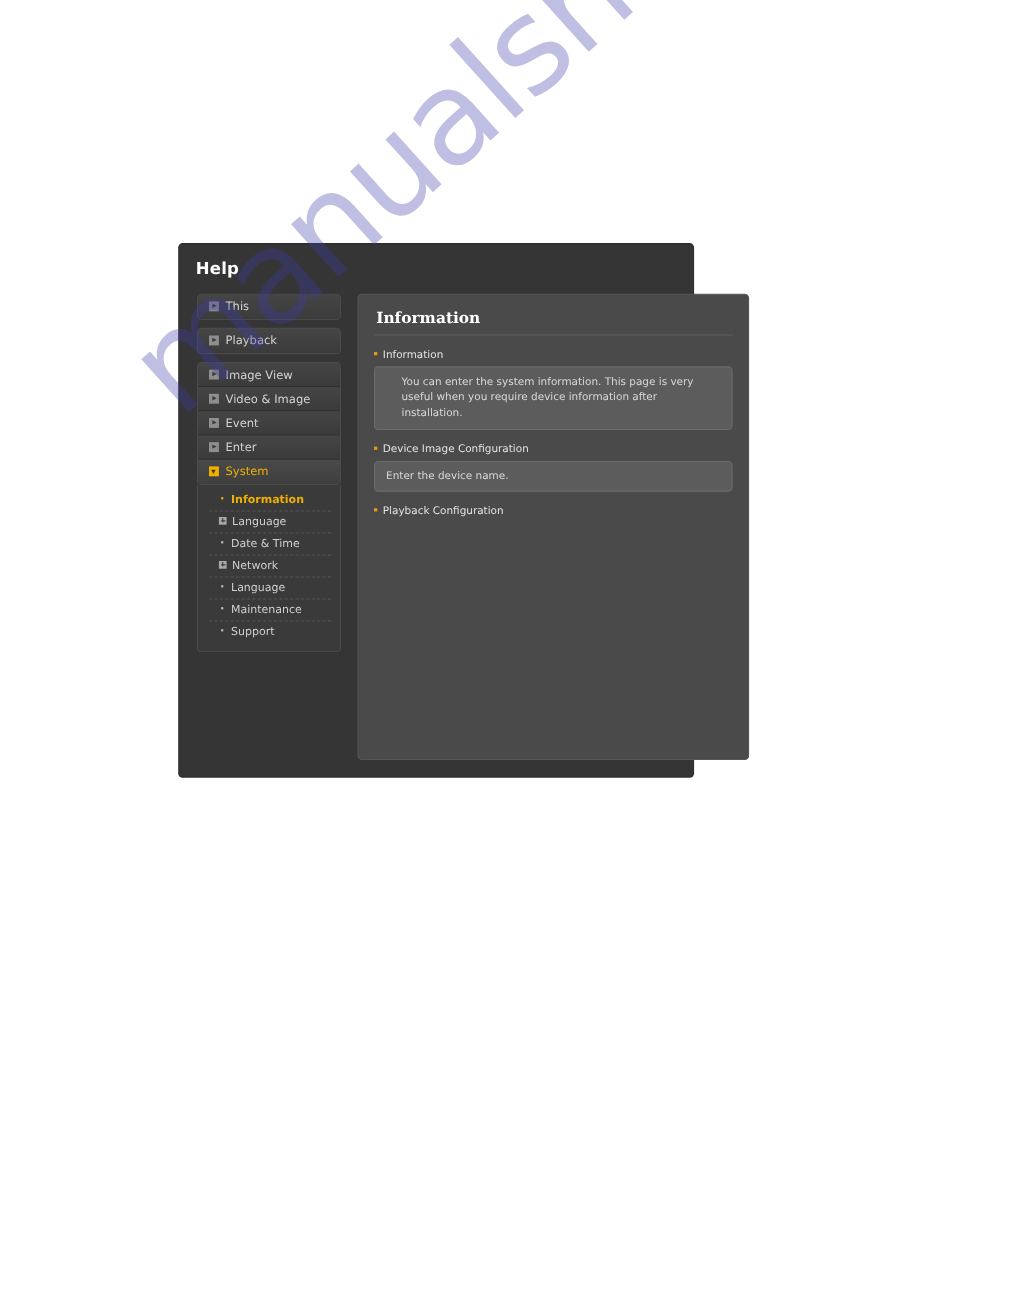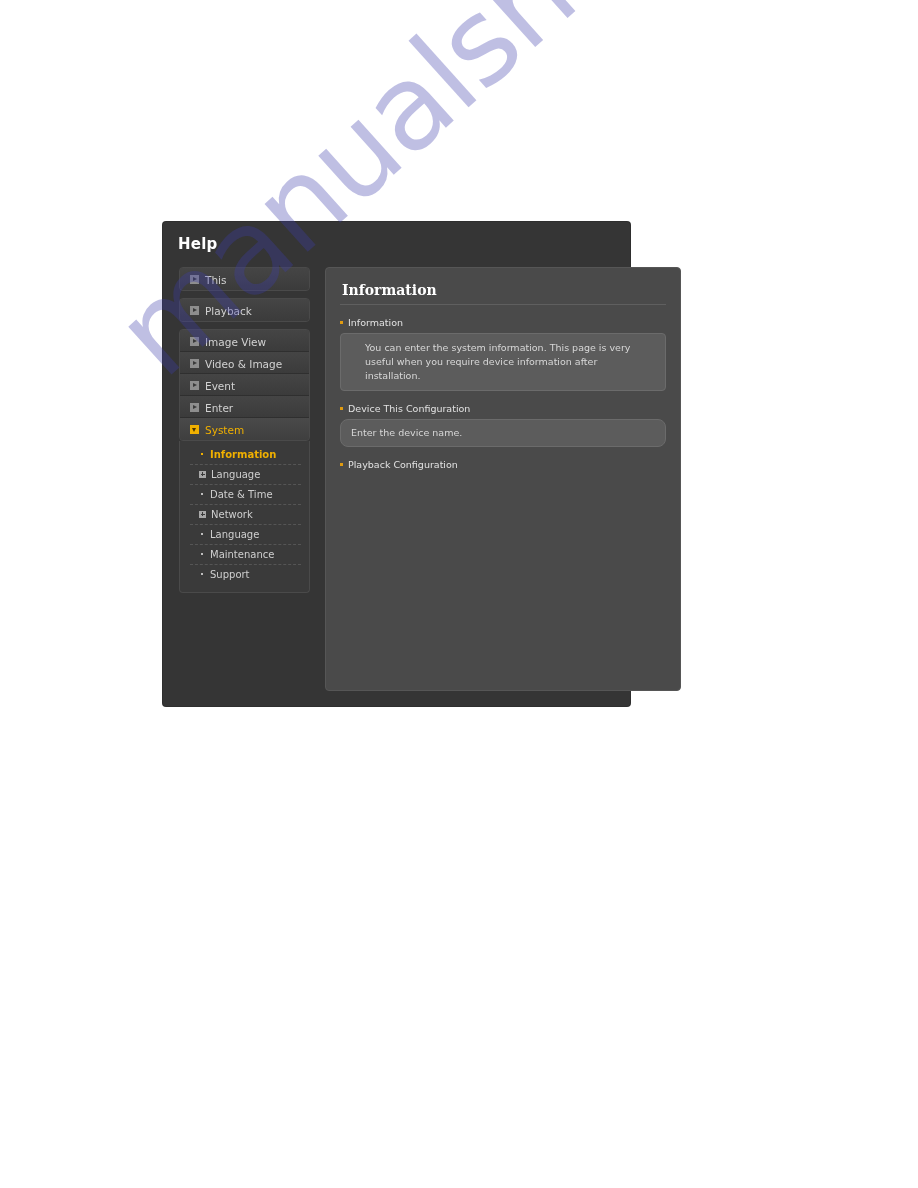--- a/index.html
+++ b/index.html
@@ -325,7 +325,7 @@
 
     <div class="field-group">
       <div class="field-label">
-        <span class="bullet"></span><span>Device This Configuration</span>
+        <span class="bullet"></span><span>Device Image Configuration</span>
       </div>
       <div class="info-box single">Enter the device name.</div>
     </div>

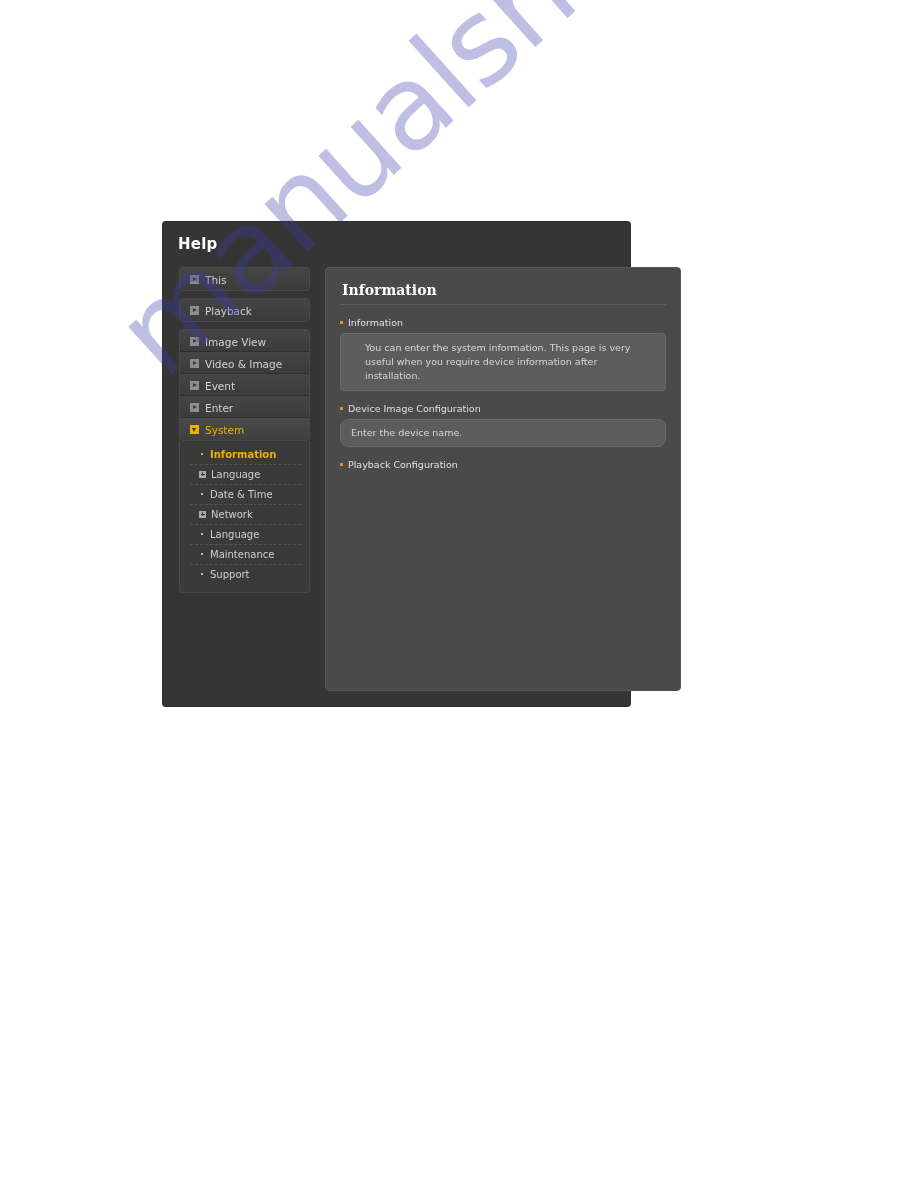--- a/index.html
+++ b/index.html
@@ -244,7 +244,7 @@
     box-sizing: border-box;
   }
   .info-box.tall { min-height: 37px; padding-left: 24px; }
-  .info-box.single { padding: 6px 10px; border-radius: 8px; }
+  .info-box.single { padding: 6px 10px; }
 </style>
 </head>
 <body>

